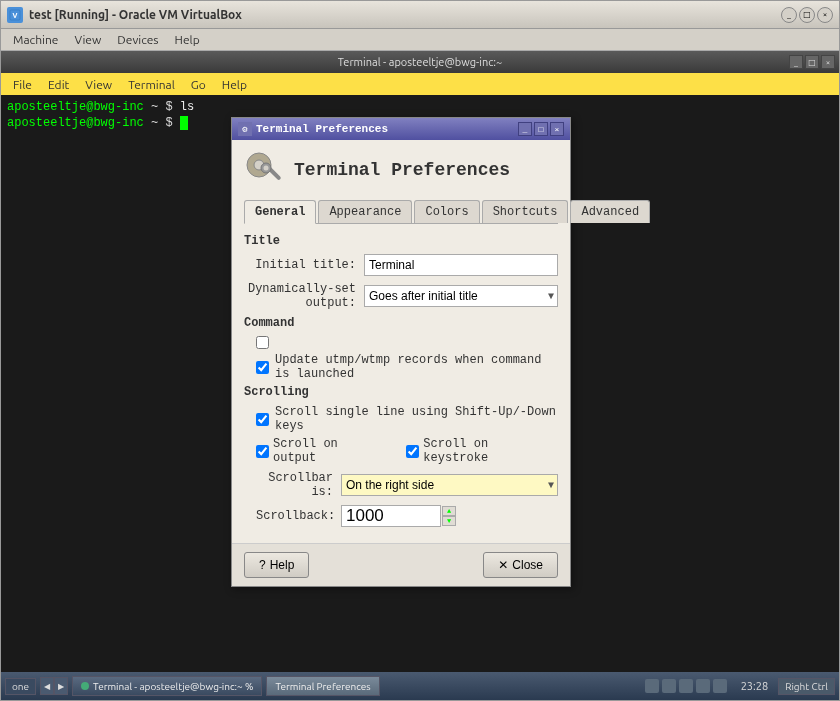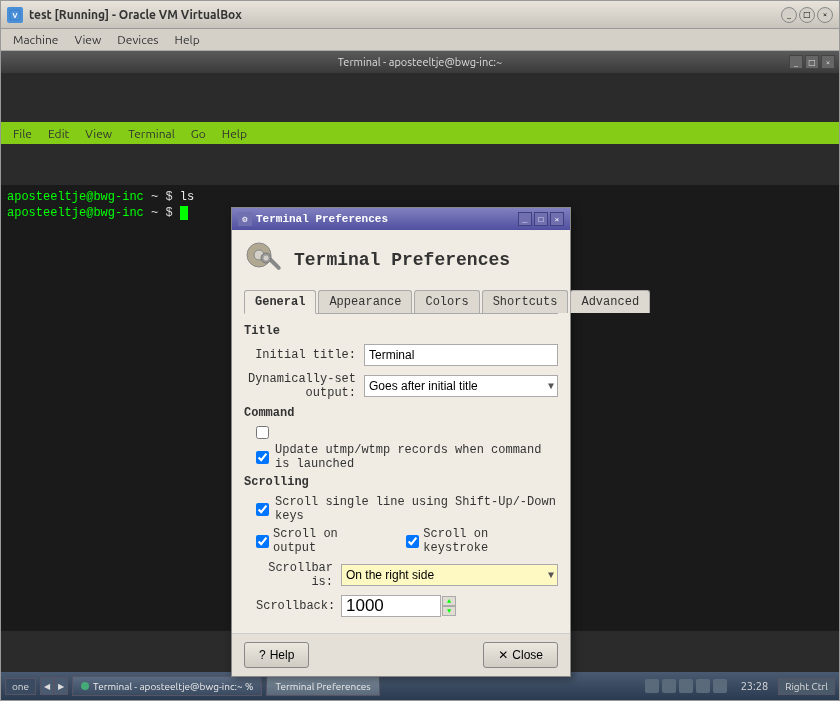--- a/index.html
+++ b/index.html
@@ -92,7 +92,6 @@
       position: relative;
       display: flex;
       flex-direction: column;
-      gap: 41px;
     }
 
     

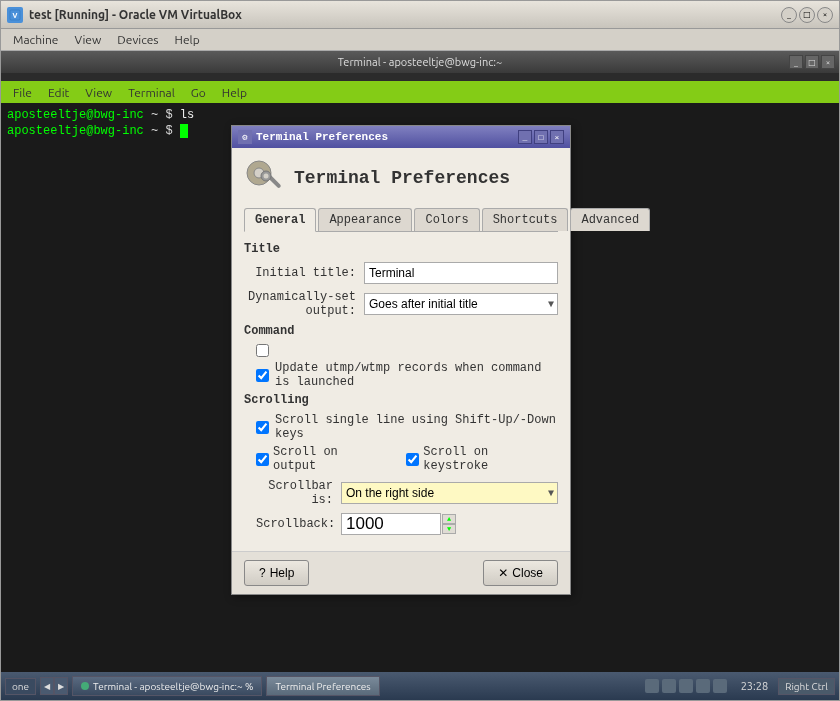--- a/index.html
+++ b/index.html
@@ -131,13 +131,12 @@
 
     
     .terminal-menu {
-      background: #84cc16;
+      background: #fde047;
       height: 22px;
       display: flex;
       align-items: center;
       padding: 0 4px;
       flex-shrink: 0;
-      margin-top: 8px;
     }
     .terminal-menu-item {
       padding: 2px 8px;

